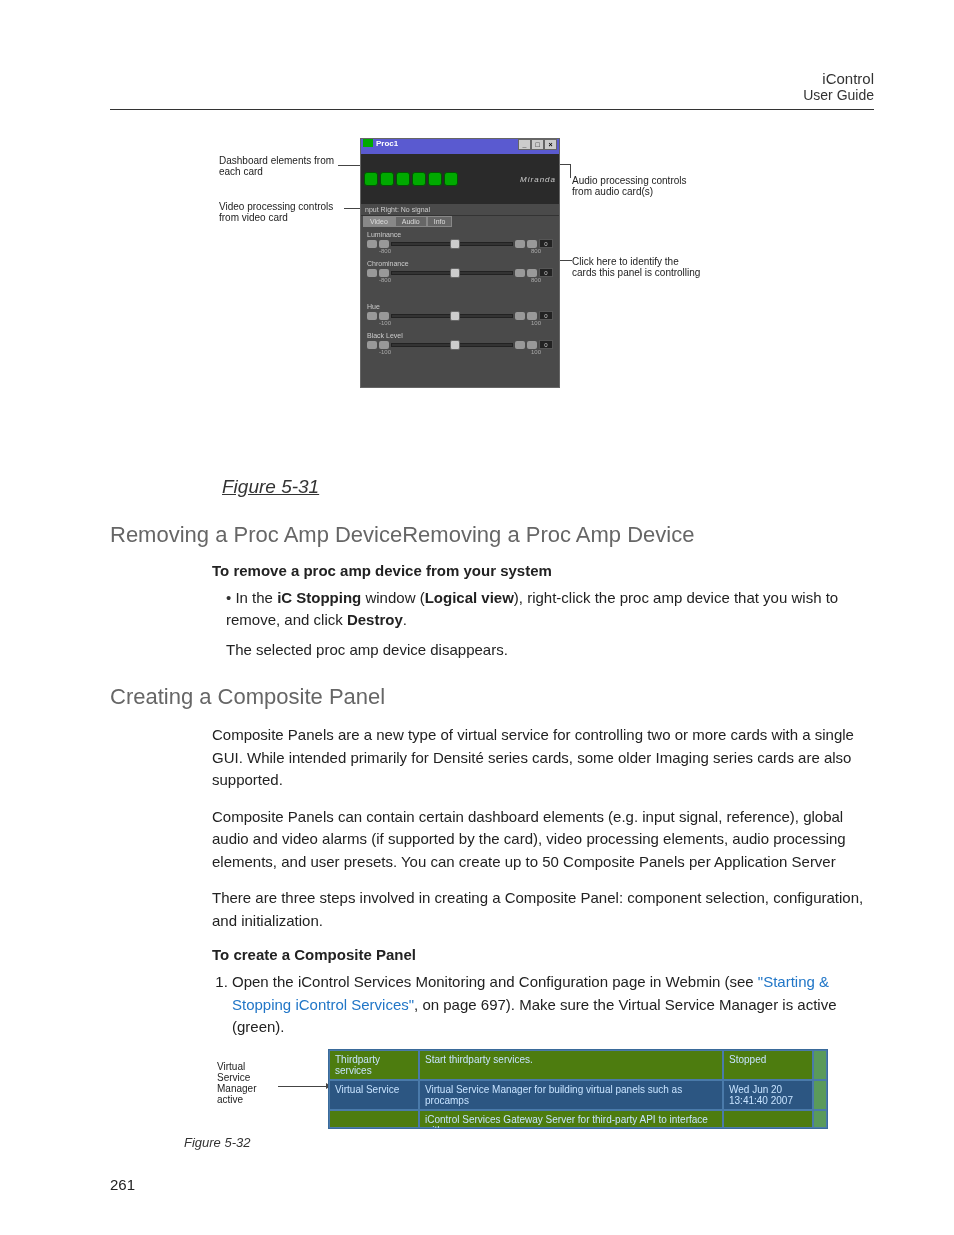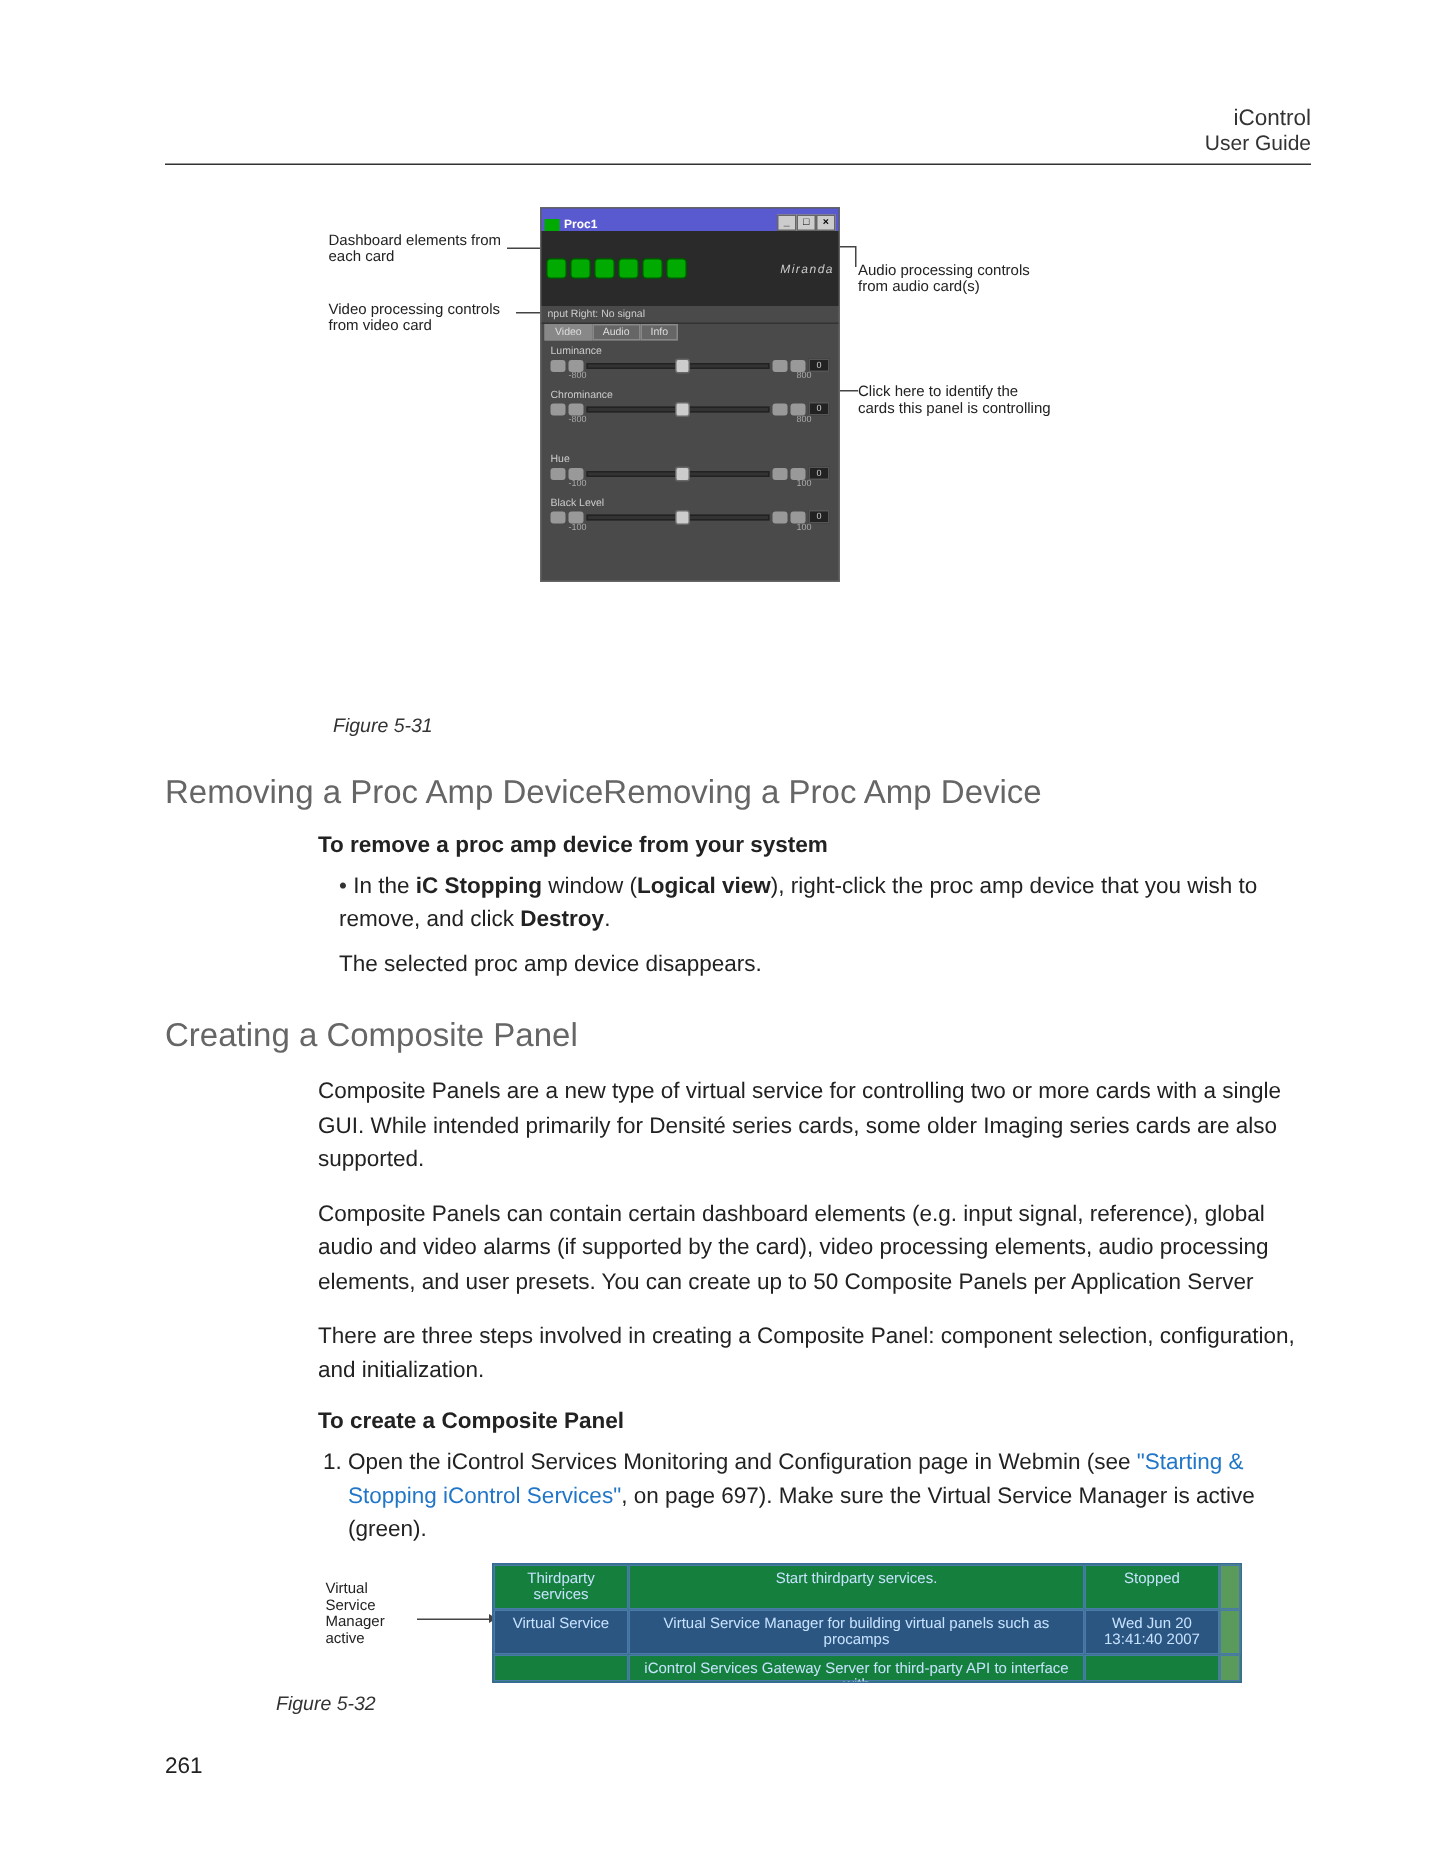--- a/index.html
+++ b/index.html
@@ -40,7 +40,7 @@
     color: #ddd;
   }
   .proc-title {
-    display: flex; align-items: flex-end;
+    display: flex; align-items: flex-start;
     background: #5a5ad0;
     color: #fff;
     height: 15px;

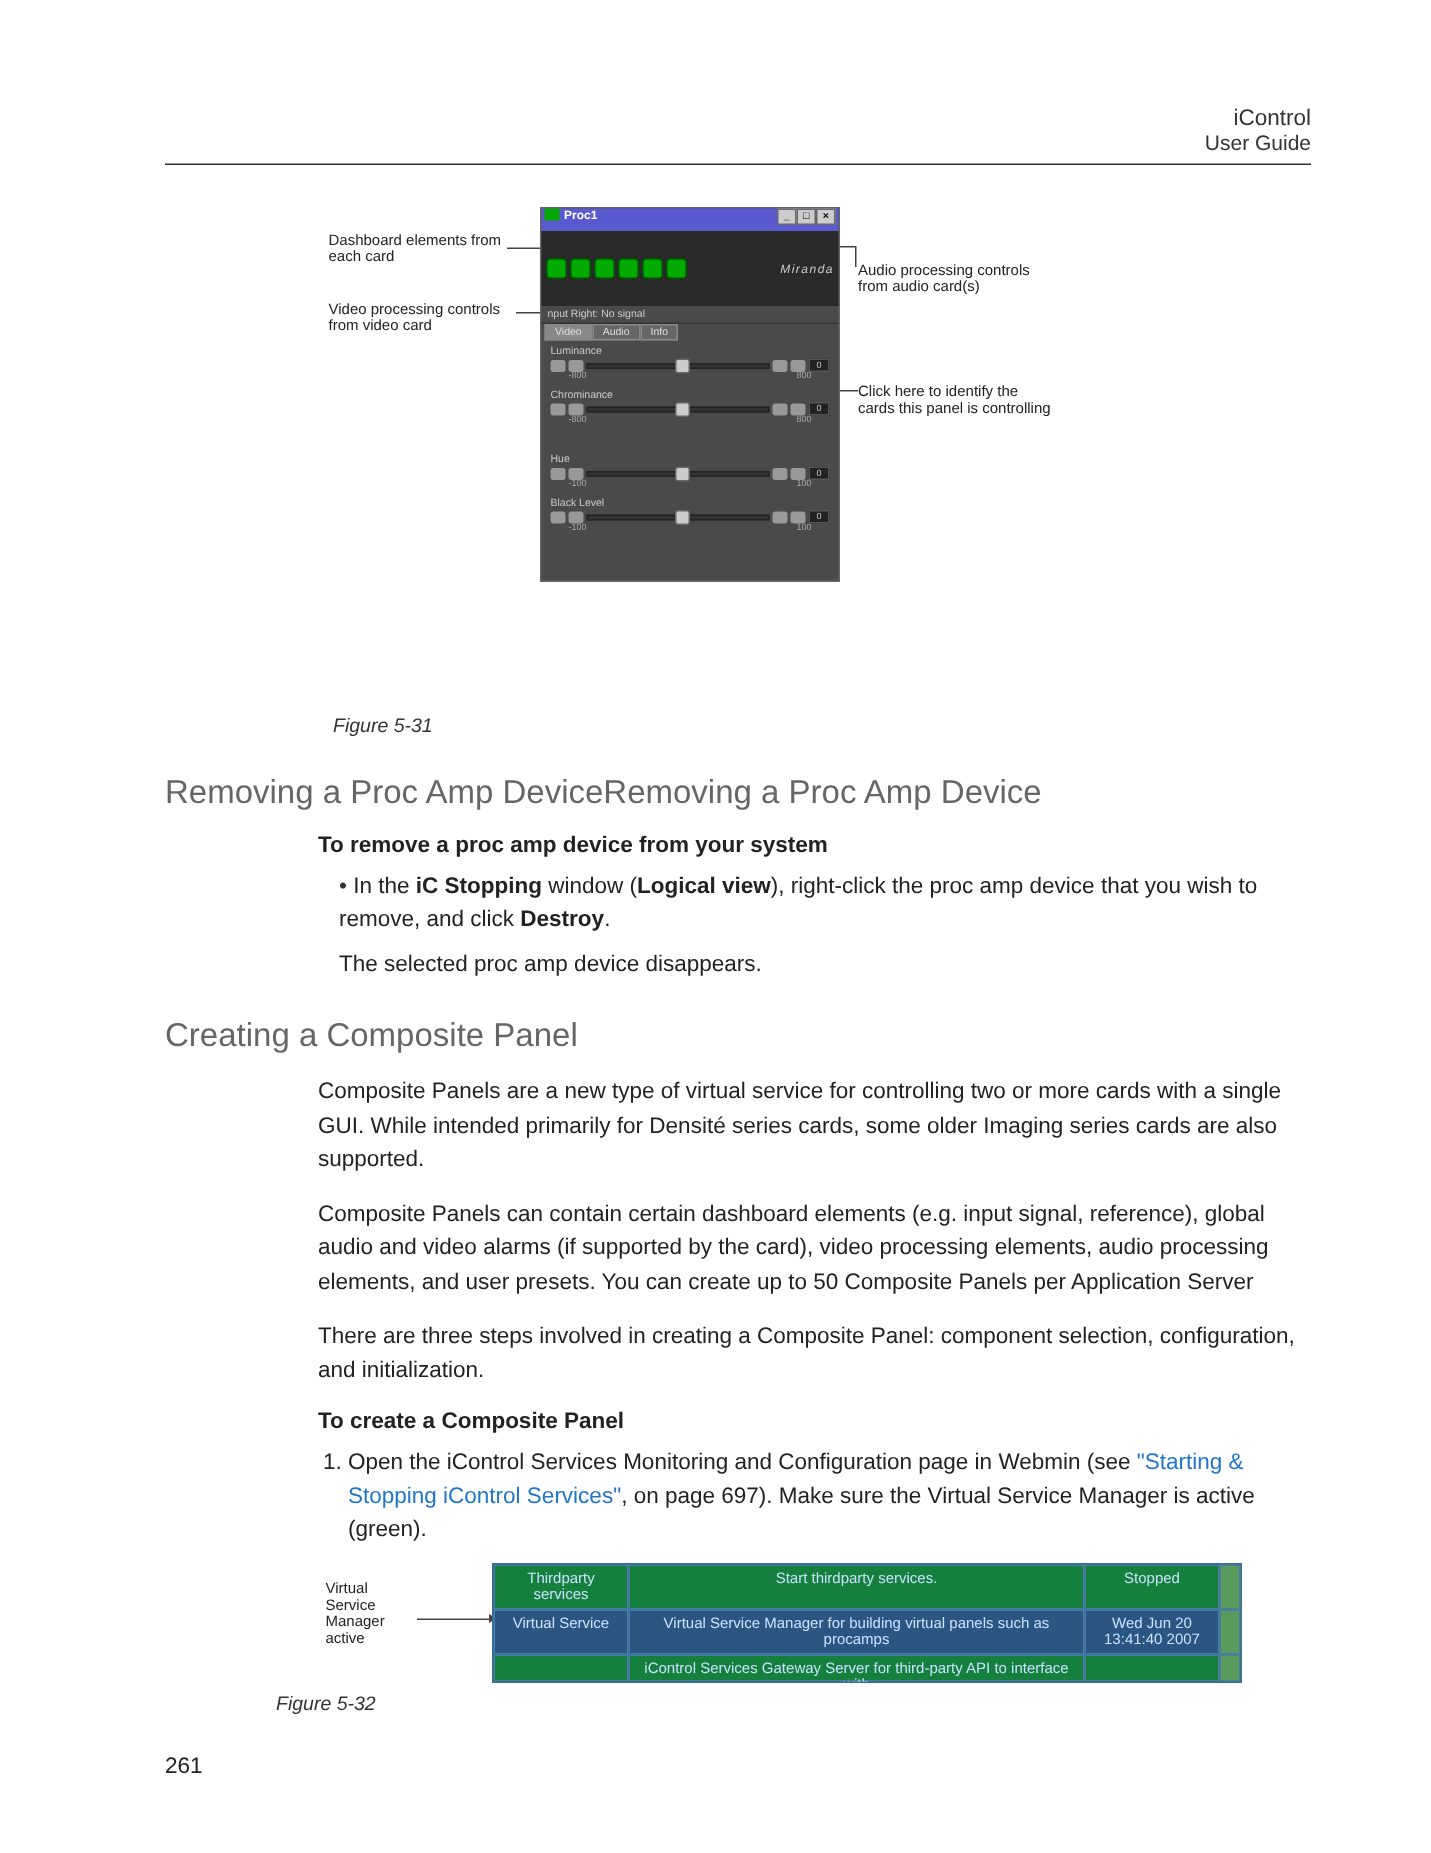--- a/index.html
+++ b/index.html
@@ -82,7 +82,7 @@
     background: #444;
   }
 
-  .caption { font-style: italic; font-size: 13px; color: #333; margin-left: 112px; }
+  .caption { font-style: italic; font-size: 19px; color: #333; margin-left: 112px; text-decoration: underline; }
 
   h2.section {
     color: #666;

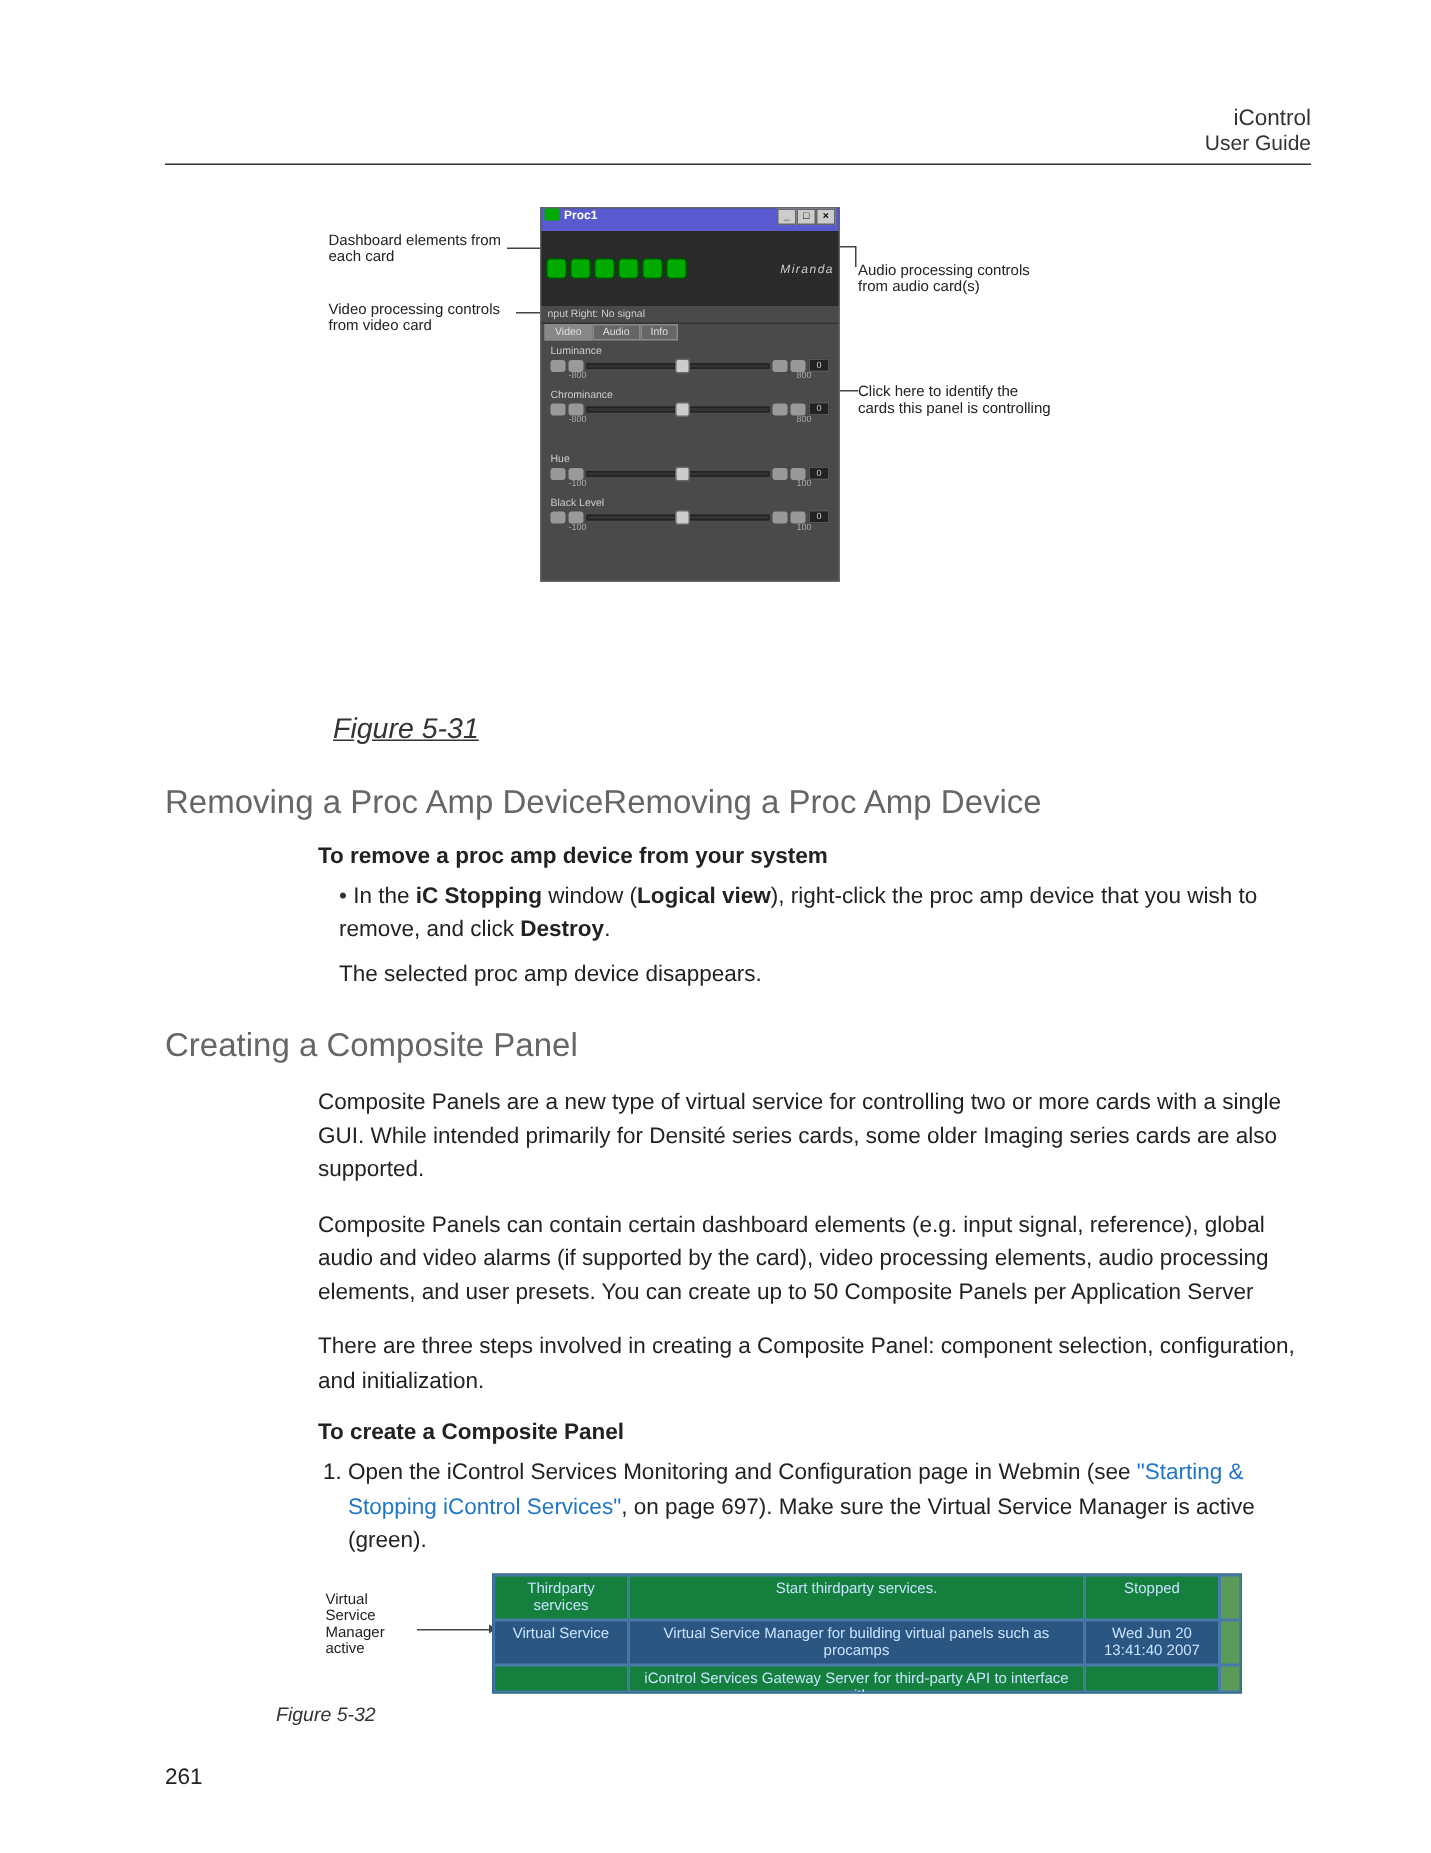--- a/index.html
+++ b/index.html
@@ -114,10 +114,9 @@
     top: 0;
     width: 500px;
     border: 1px solid #3a6a9a;
-    background: #15803d;
+    background: #4d7c0f;
     font-size: 10px;
     color: #c7e3ff;
-    text-align: center;
   }
   .st-row { display:flex; }
   .st-row.dark { background:#2c5682; }

